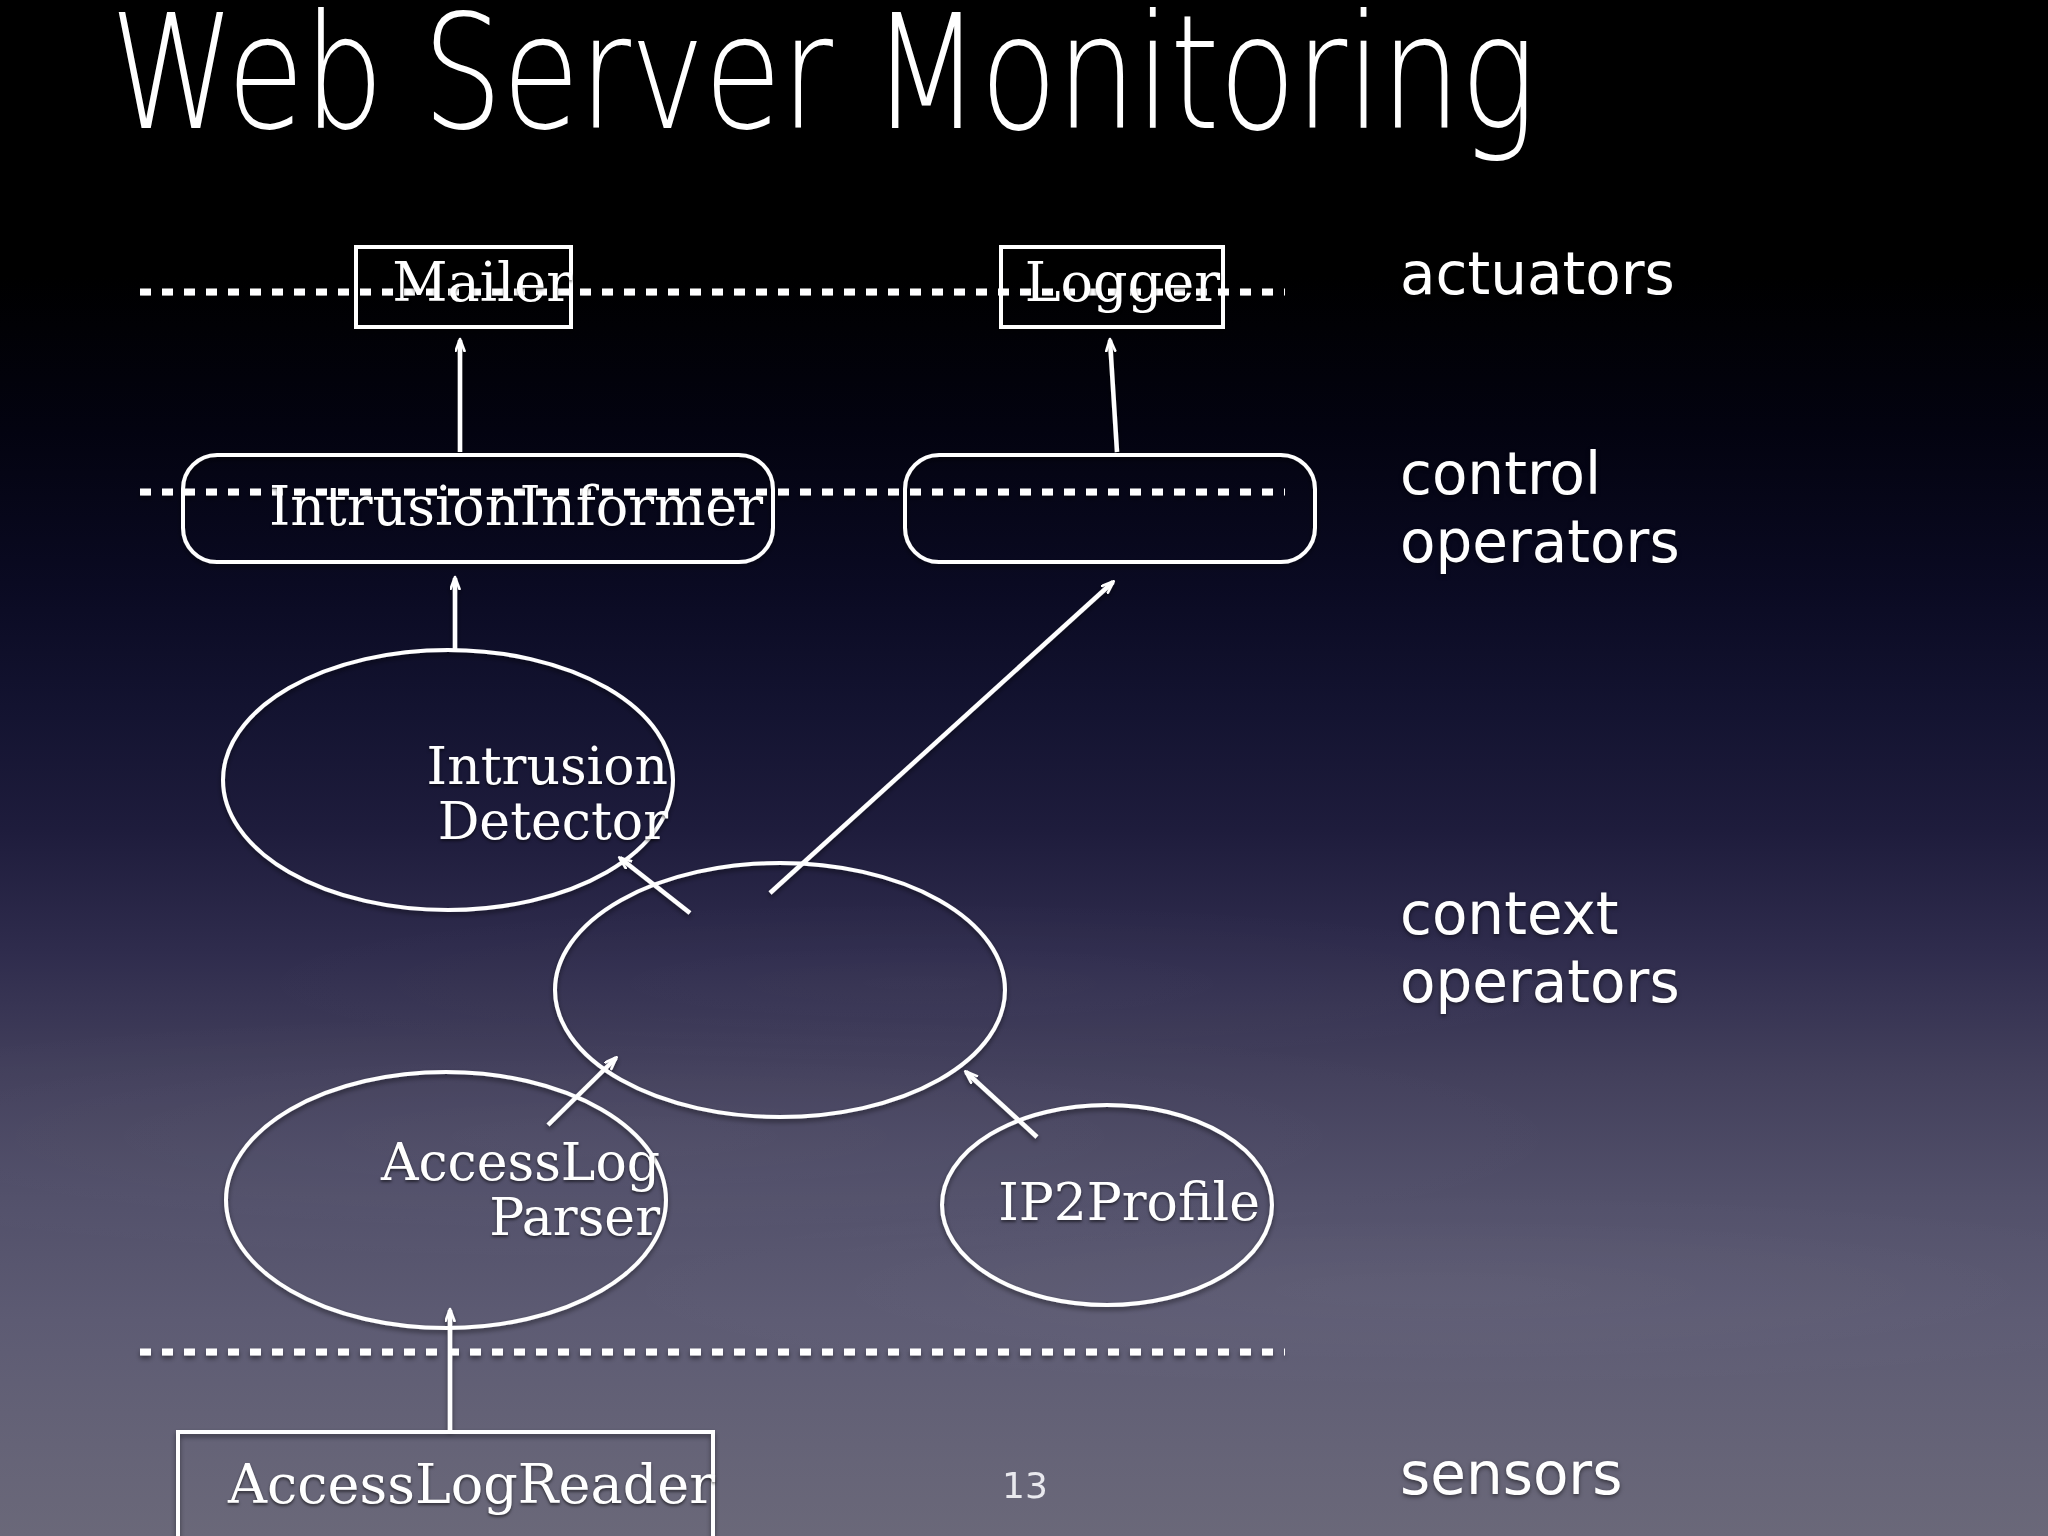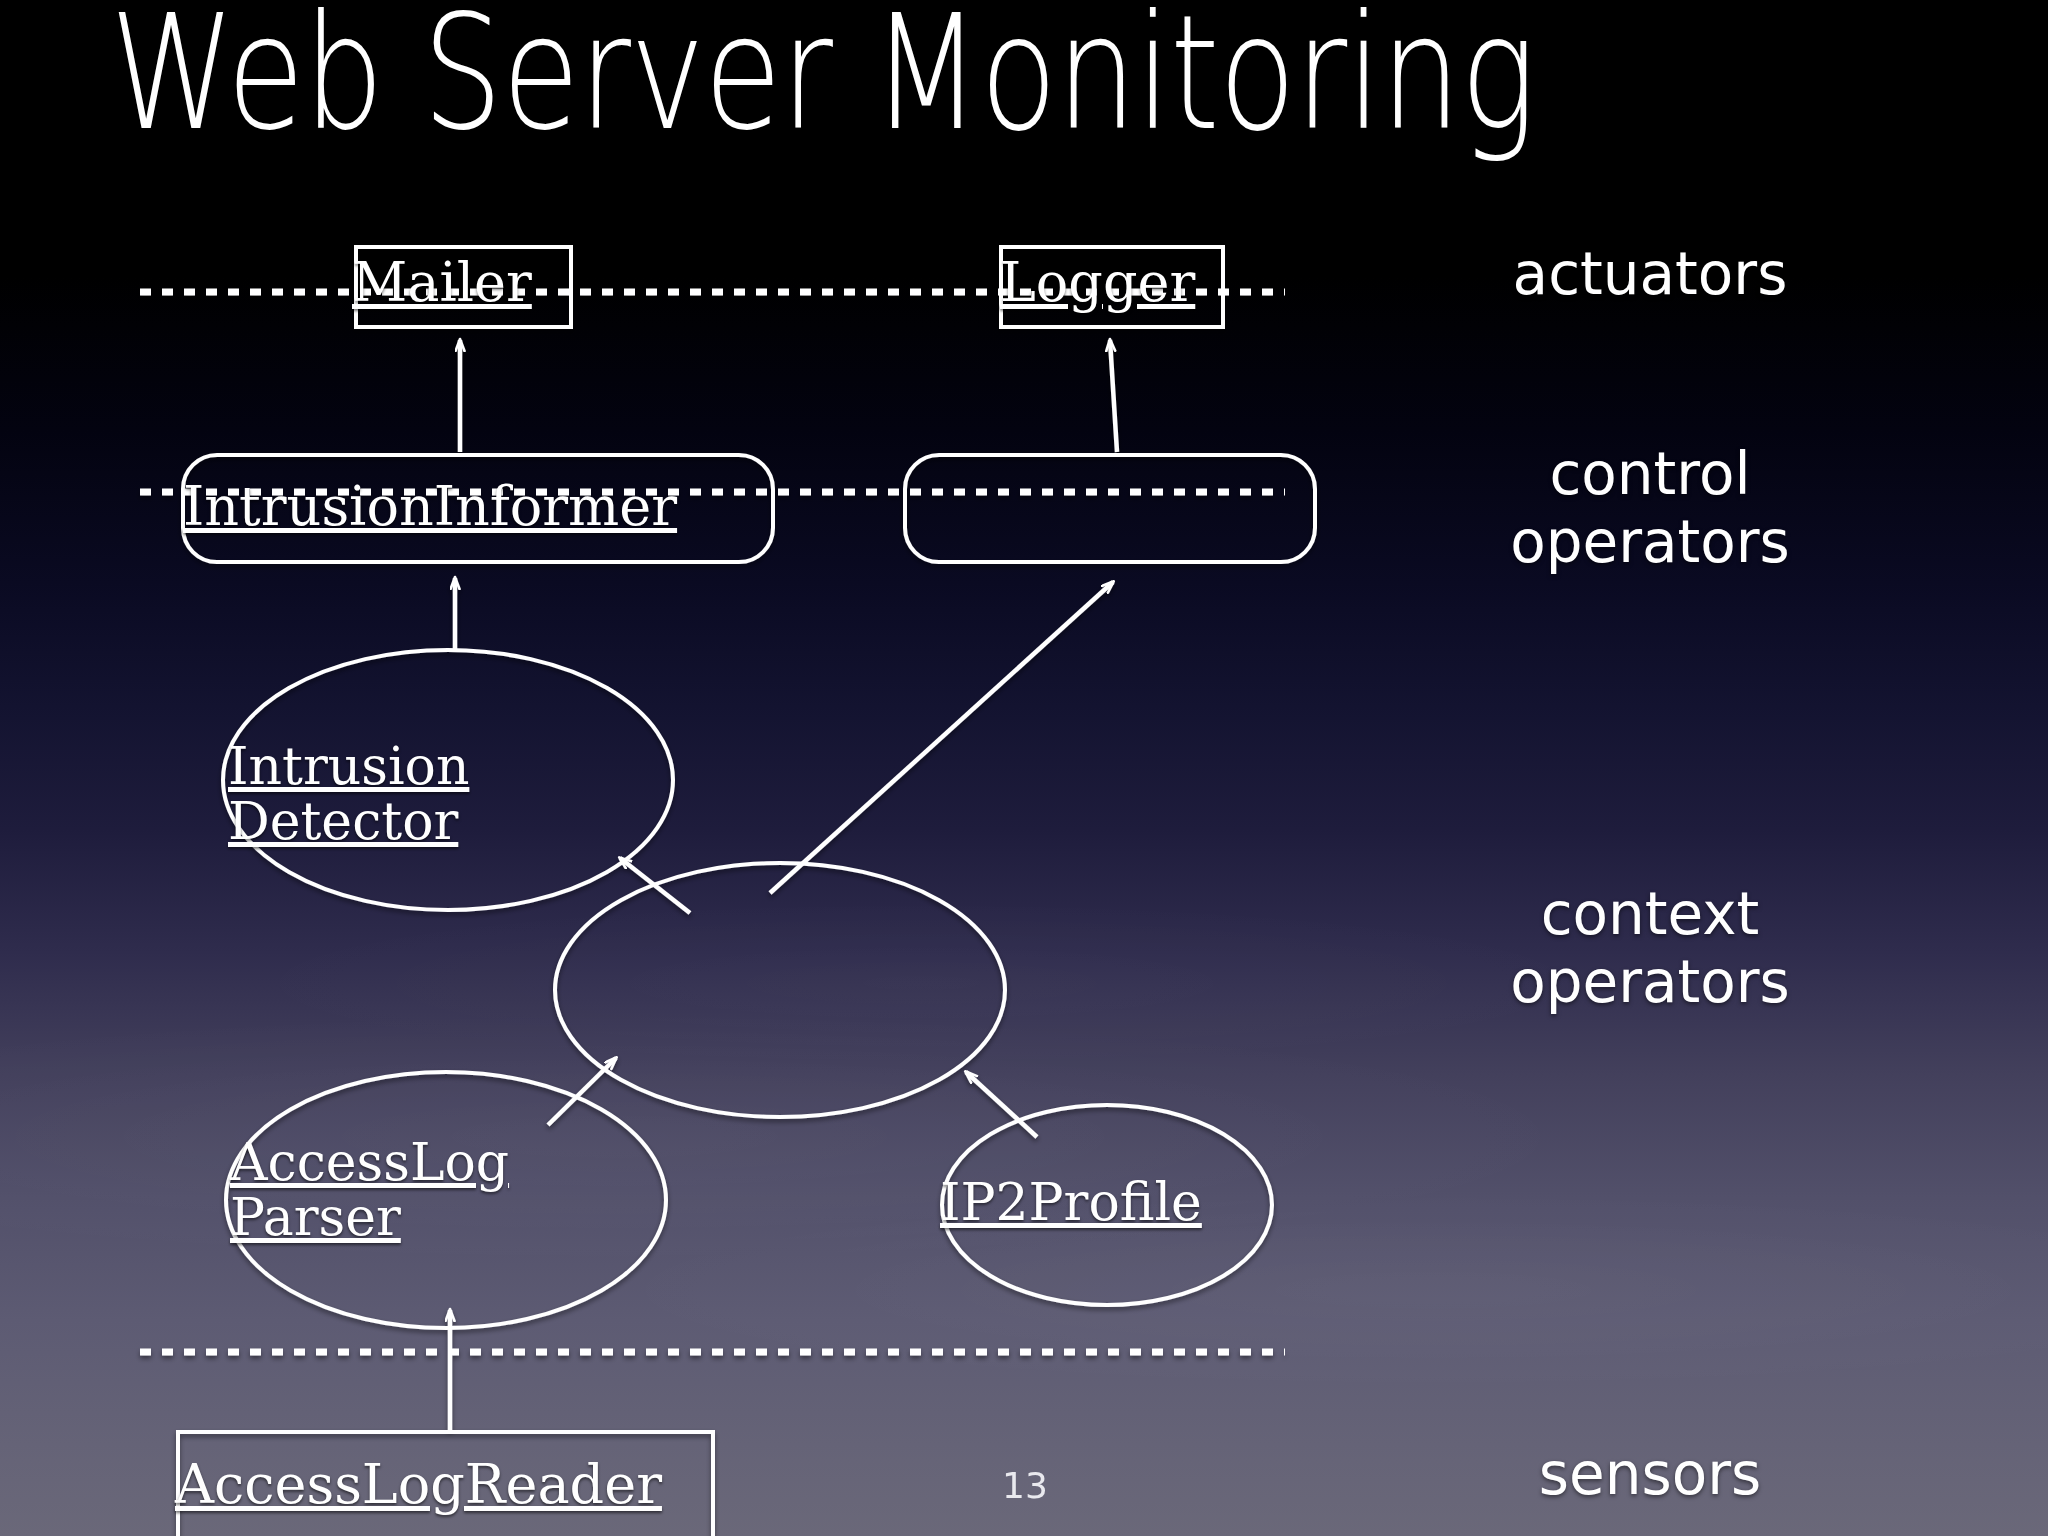--- a/index.html
+++ b/index.html
@@ -74,13 +74,12 @@
     position: absolute;
     color: #ffffff;
     font-family: "DejaVu Serif", serif;
-    text-align: left;
+    text-align: right;
     white-space: pre;
     line-height: 1.06;
     text-shadow: 0 2px 3px rgba(0,0,0,0.55);
     z-index: 5;
     pointer-events: none;
-    text-decoration: underline;
   }
 
   .t-mailer      { left: 352px;  top: 254px; width: 220px; font-size: 54px; }

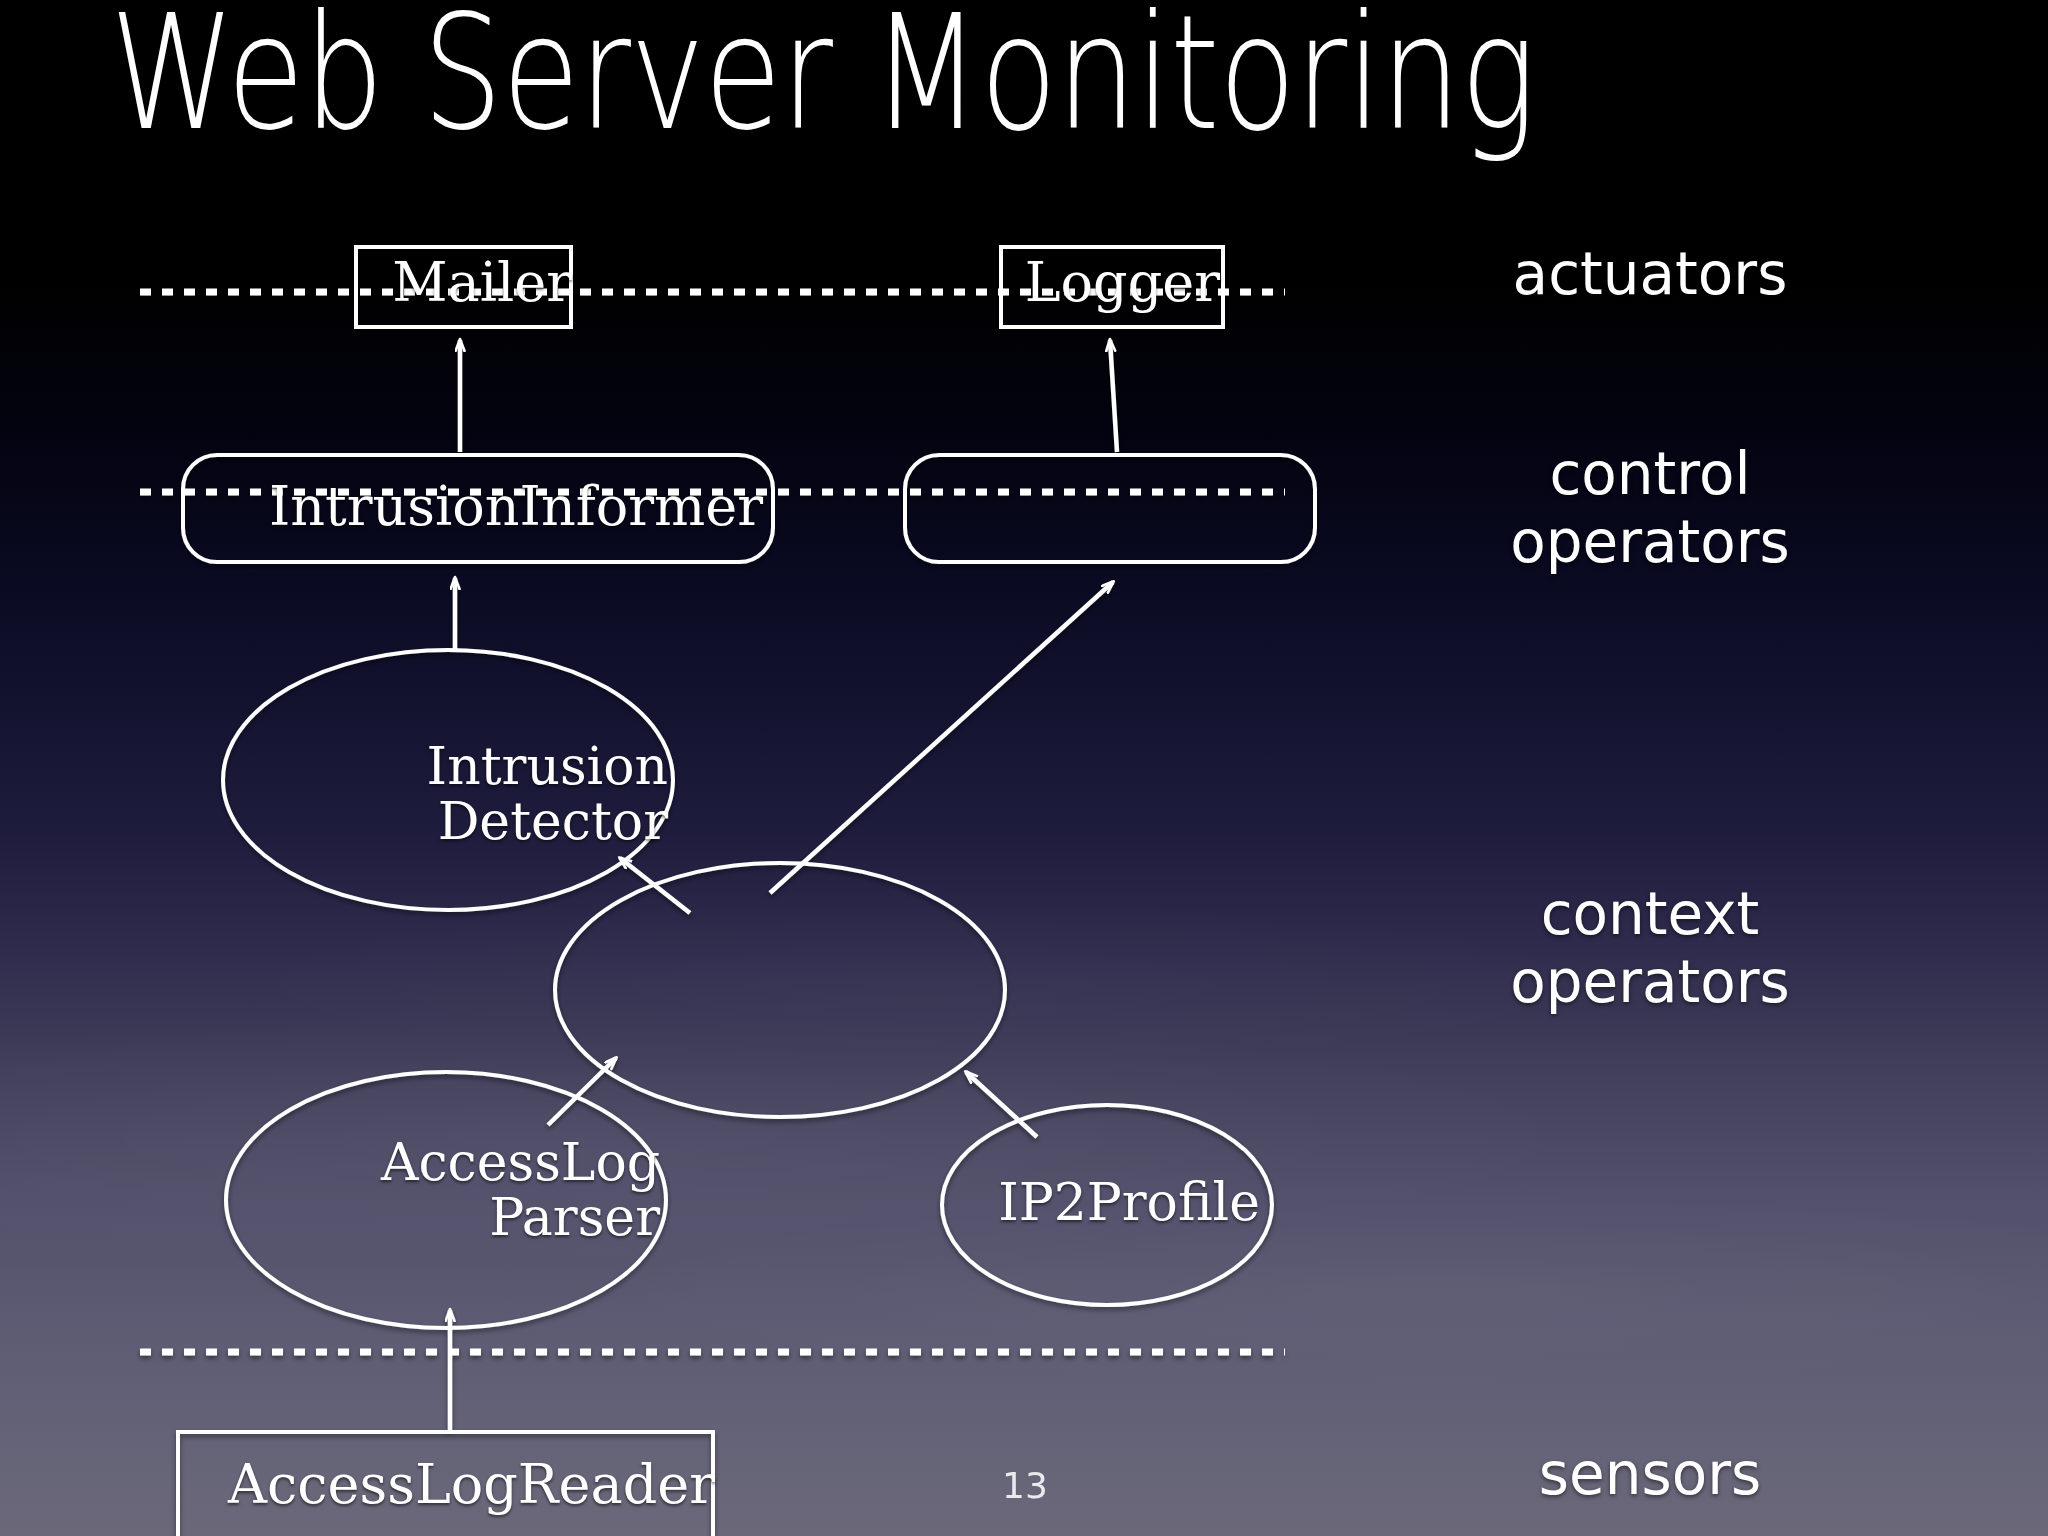--- a/index.html
+++ b/index.html
@@ -100,7 +100,7 @@
     font-weight: 400;
     font-size: 58px;
     line-height: 1.18;
-    text-align: center;
+    text-align: left;
     text-shadow: 0 2px 4px rgba(0,0,0,0.5);
     z-index: 5;
     white-space: pre-line;

